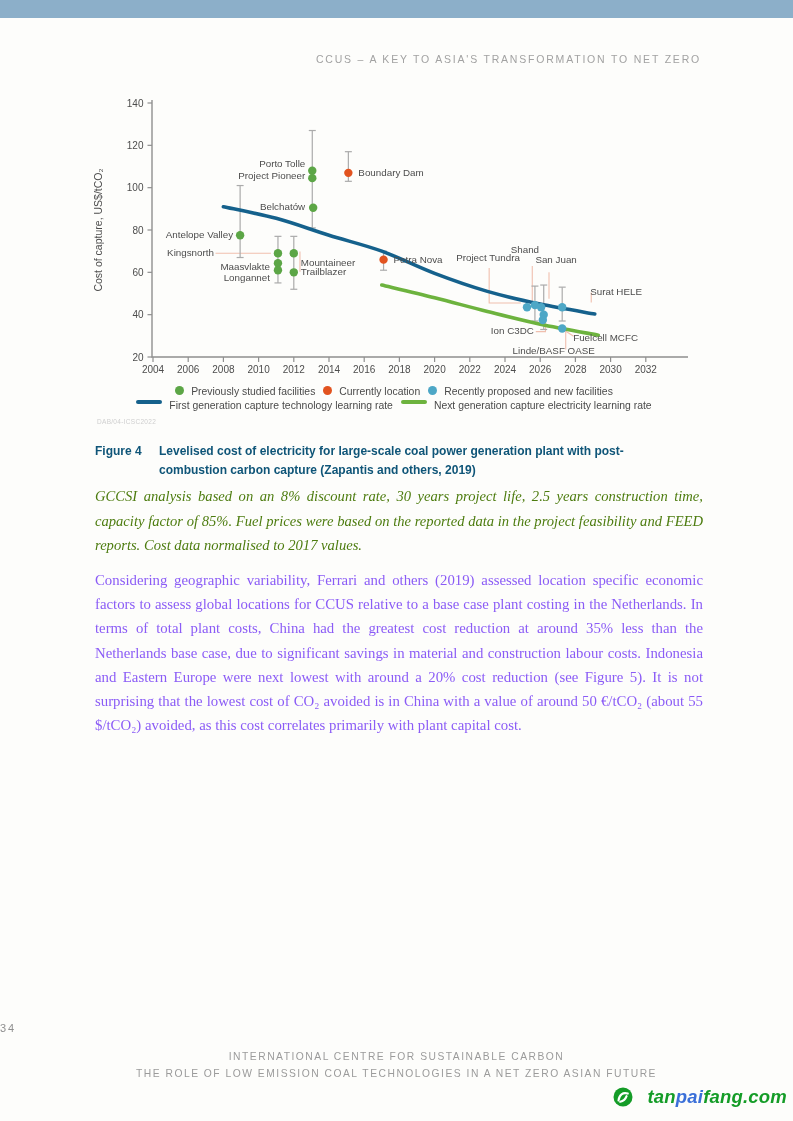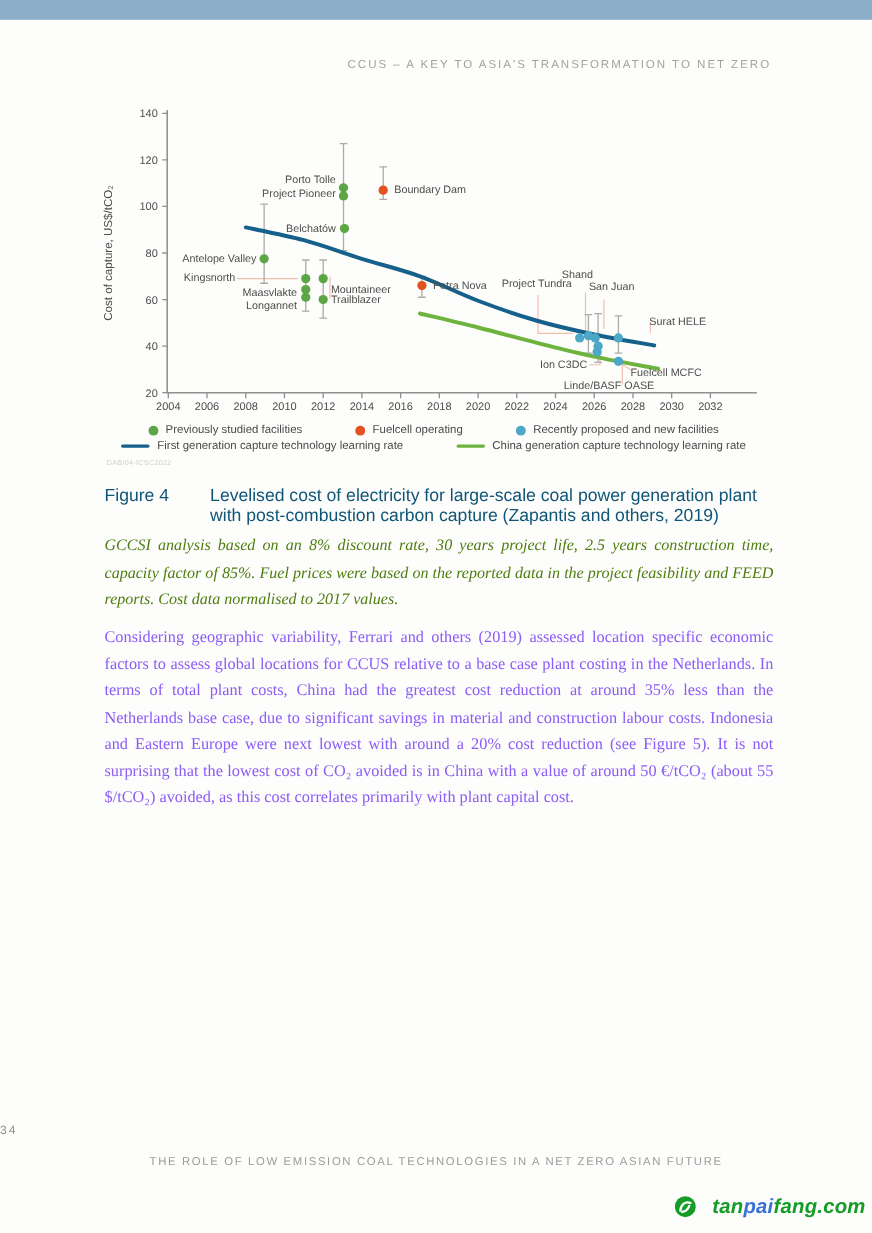--- a/index.html
+++ b/index.html
@@ -12,7 +12,7 @@
   .legend{position:absolute;left:88px;top:386px;width:612px;display:flex;flex-direction:column;
         align-items:center;gap:3px;font-size:10.4px;color:#4a4a4a;}
   .lg-row{display:flex;align-items:center;justify-content:center;}
-  .lg-item{display:flex;align-items:center;gap:7px;margin:0 24px;white-space:nowrap;}
+  .lg-item{display:flex;align-items:flex-start;gap:7px;margin:0 4px;white-space:nowrap;}
   .lg-dot{width:9px;height:9px;border-radius:50%;flex:none;}
   .lg-line{width:26px;height:3.5px;border-radius:2px;flex:none;}
   .fig-code{position:absolute;left:97px;top:418px;font-size:6.5px;color:#cfcfcf;letter-spacing:.3px;}

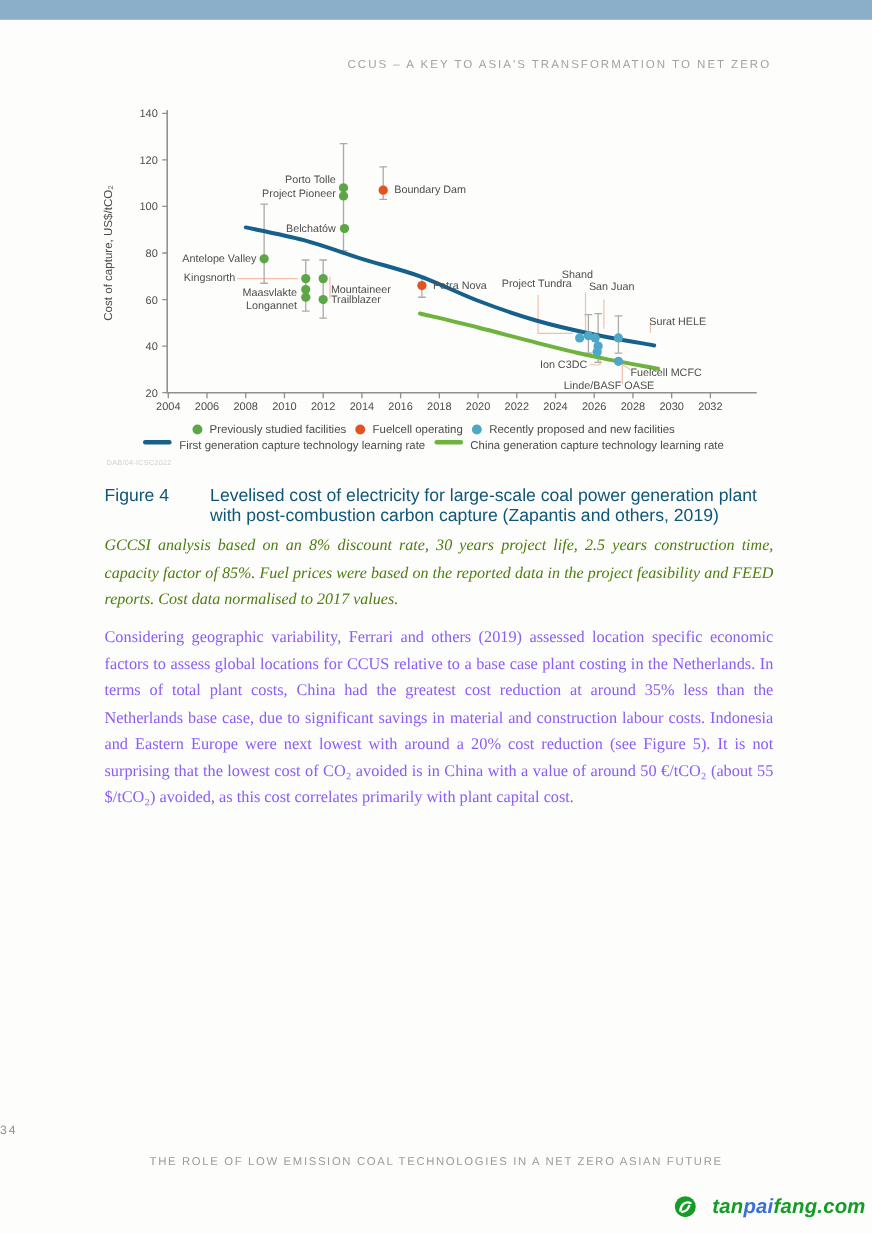--- a/index.html
+++ b/index.html
@@ -188,7 +188,7 @@
         </span>
         <span class="lg-item">
           <span class="lg-dot" style="background: rgb(226, 83, 31);"></span>
-          <span>Fuelcell operating</span>
+          <span>Currently location</span>
         </span>
         <span class="lg-item">
           <span class="lg-dot" style="background: rgb(77, 167, 198);"></span>

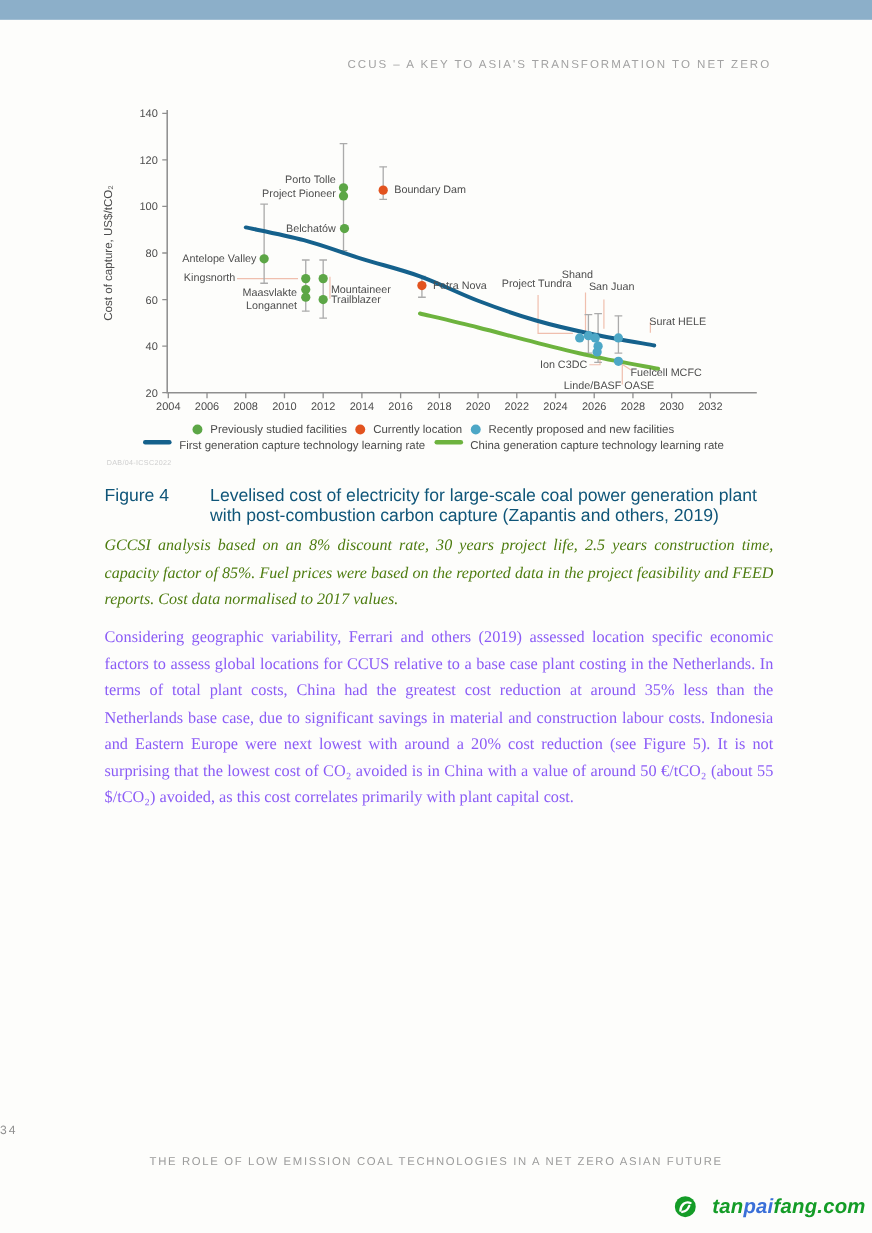--- a/index.html
+++ b/index.html
@@ -202,7 +202,7 @@
         </span>
         <span class="lg-item">
           <span class="lg-line" style="background: rgb(109, 179, 62);"></span>
-          <span>China generation capture technology learning rate</span>
+          <span>Next generation capture electricity learning rate</span>
         </span>
       </div>
     </div>

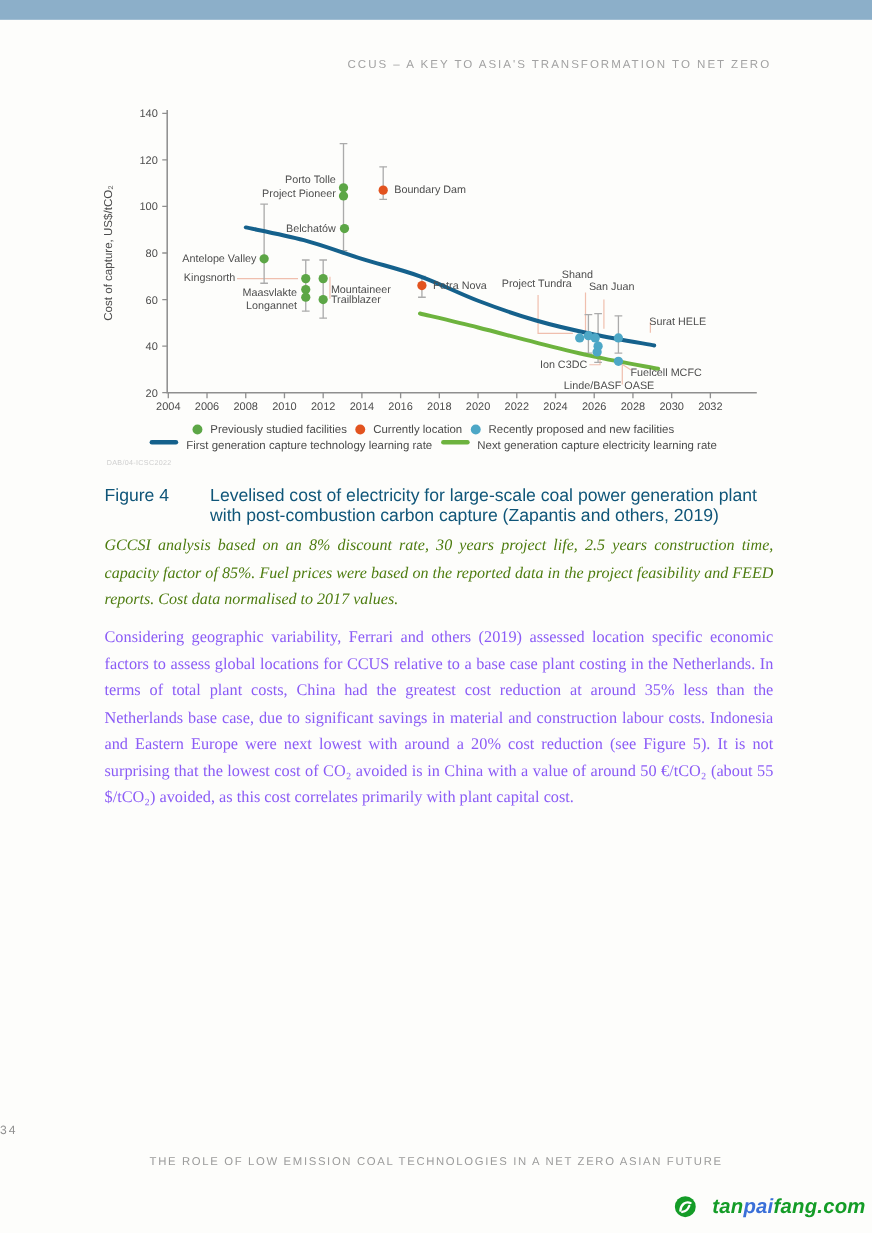--- a/index.html
+++ b/index.html
@@ -17,7 +17,7 @@
   .lg-line{width:26px;height:3.5px;border-radius:2px;flex:none;}
   .fig-code{position:absolute;left:97px;top:418px;font-size:6.5px;color:#cfcfcf;letter-spacing:.3px;}
   .caption{position:absolute;left:95px;top:442px;width:614px;display:flex;color:#0f5578;
-        font-weight:normal;font-size:16px;line-height:18.5px;}
+        font-weight:bold;font-size:12px;line-height:18.5px;}
   .fig-label{width:64px;flex:none;}
   .fig-title{width:522px;margin-left:32px;}
   .fig-note{position:absolute;left:95px;top:484px;width:608px;margin:0;

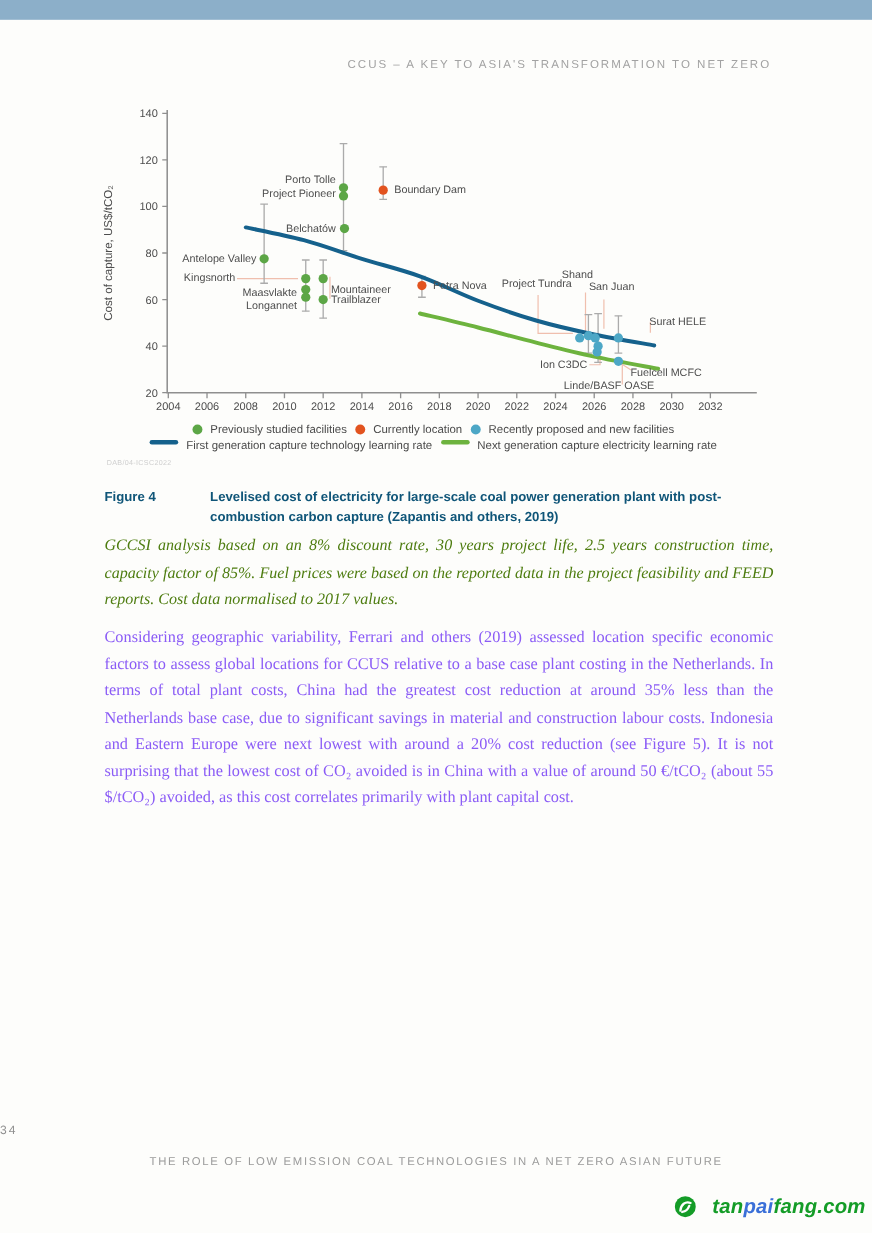--- a/index.html
+++ b/index.html
@@ -19,7 +19,7 @@
   .caption{position:absolute;left:95px;top:442px;width:614px;display:flex;color:#0f5578;
         font-weight:bold;font-size:12px;line-height:18.5px;}
   .fig-label{width:64px;flex:none;}
-  .fig-title{width:522px;margin-left:32px;}
+  .fig-title{width:522px;}
   .fig-note{position:absolute;left:95px;top:484px;width:608px;margin:0;
         font-family:"Liberation Serif",serif;font-style:italic;font-size:14.6px;line-height:24.6px;
         color:#4d7c0f;text-align:justify;}

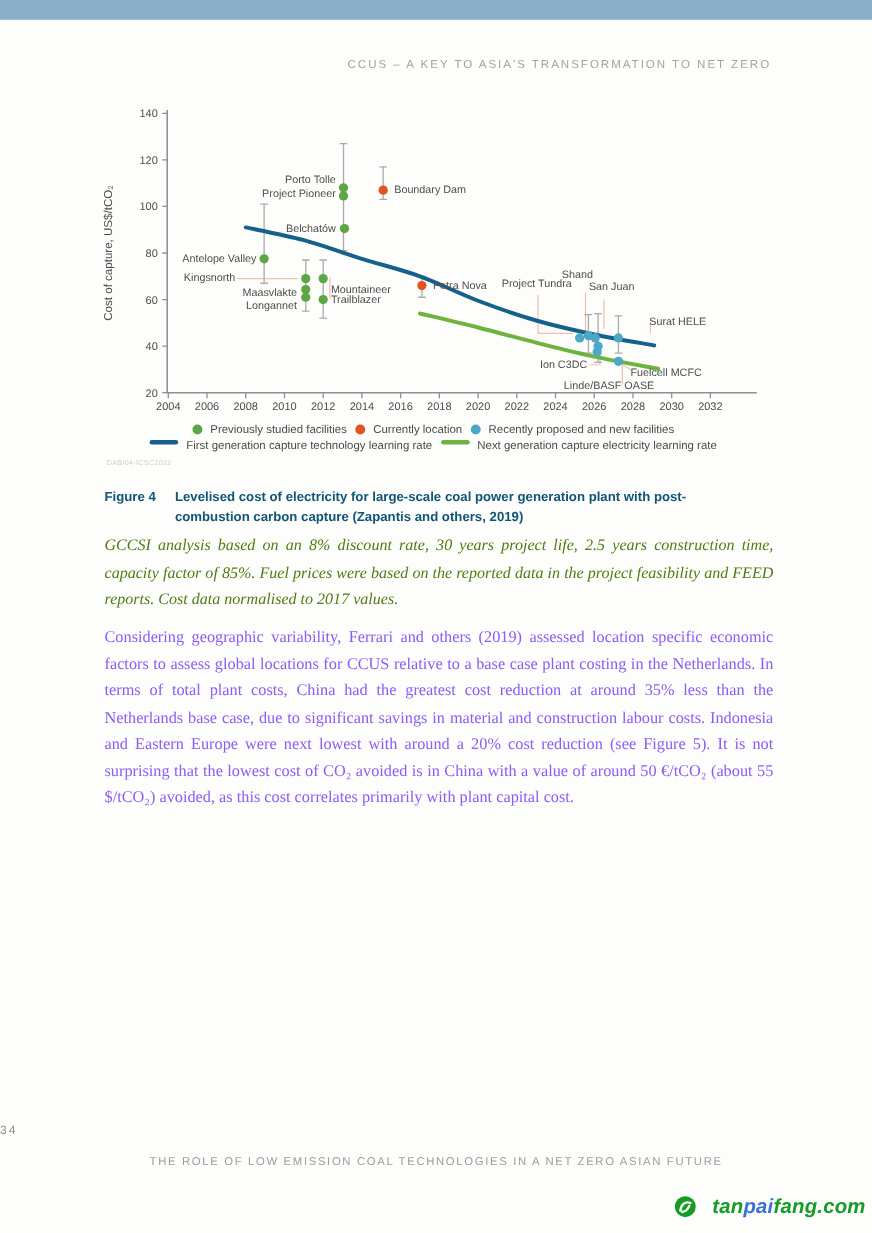--- a/index.html
+++ b/index.html
@@ -221,6 +221,7 @@
   <div class="page-number">34</div>
 
   <div class="footer">
+    <div>INTERNATIONAL CENTRE FOR SUSTAINABLE CARBON</div>
     <div>THE ROLE OF LOW EMISSION COAL TECHNOLOGIES IN A NET ZERO ASIAN FUTURE</div>
   </div>
 

